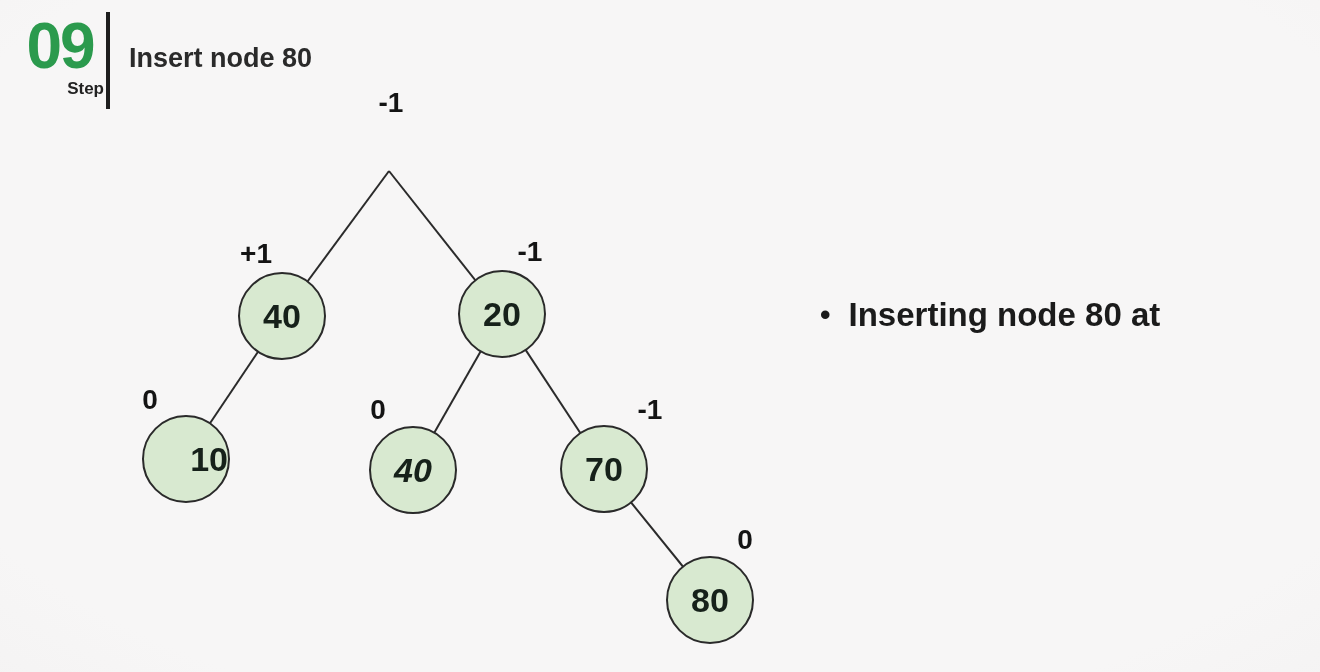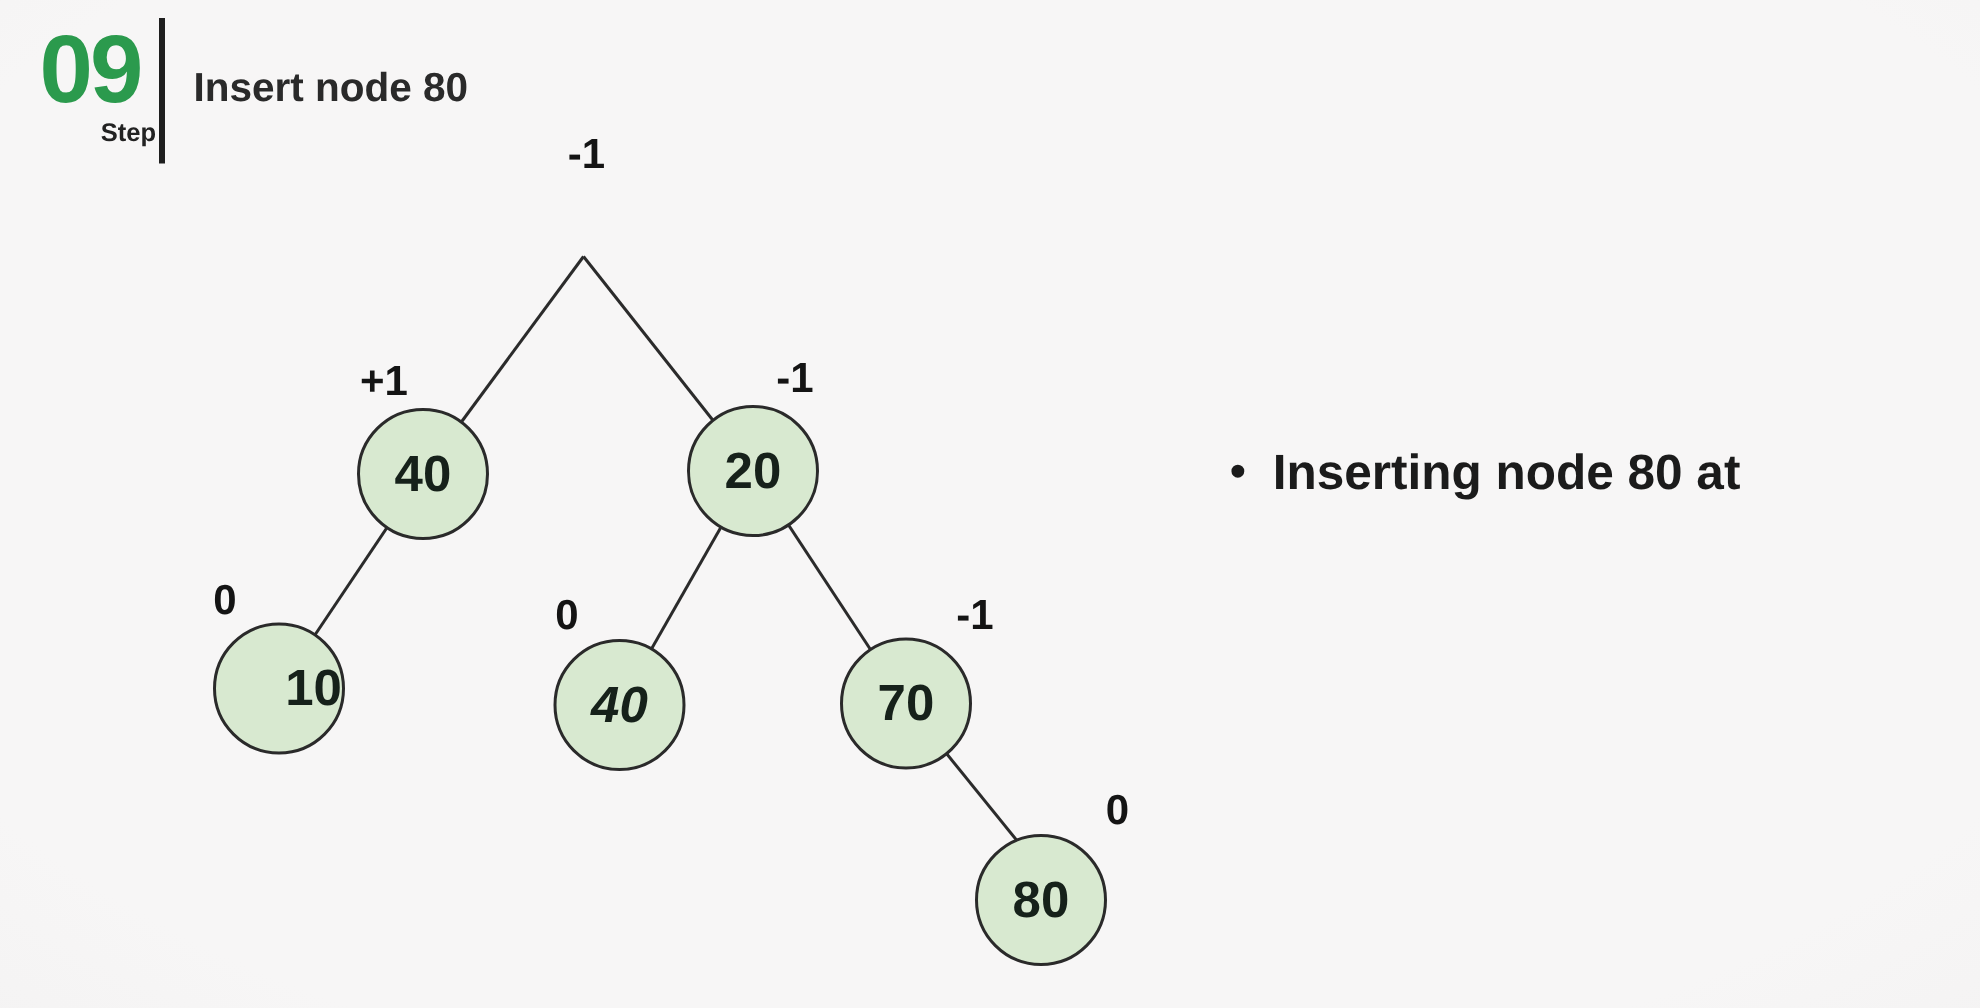--- a/index.html
+++ b/index.html
@@ -149,7 +149,7 @@
   <div class="tree-node" style="left:560px; top:425px;">
     <span>70</span>
   </div>
-  <div class="tree-node" style="left:650px; top:556px;">
+  <div class="tree-node" style="left:666px; top:556px;">
     <span>80</span>
   </div>
 

